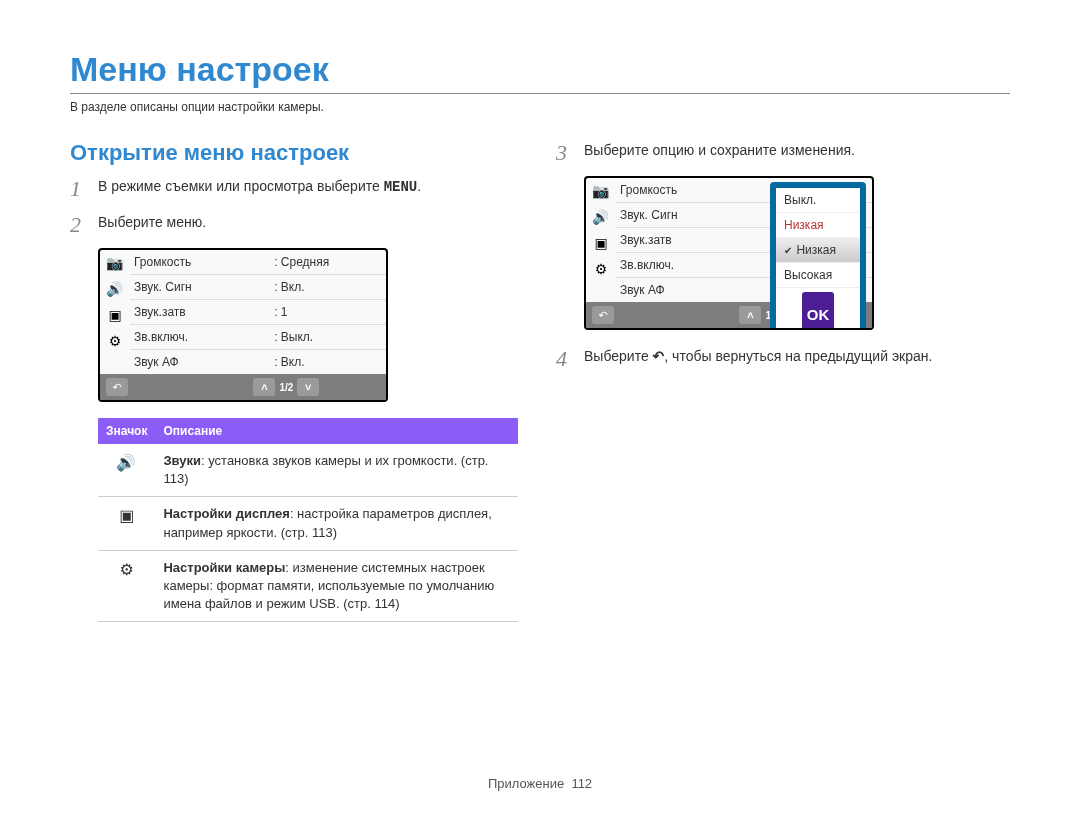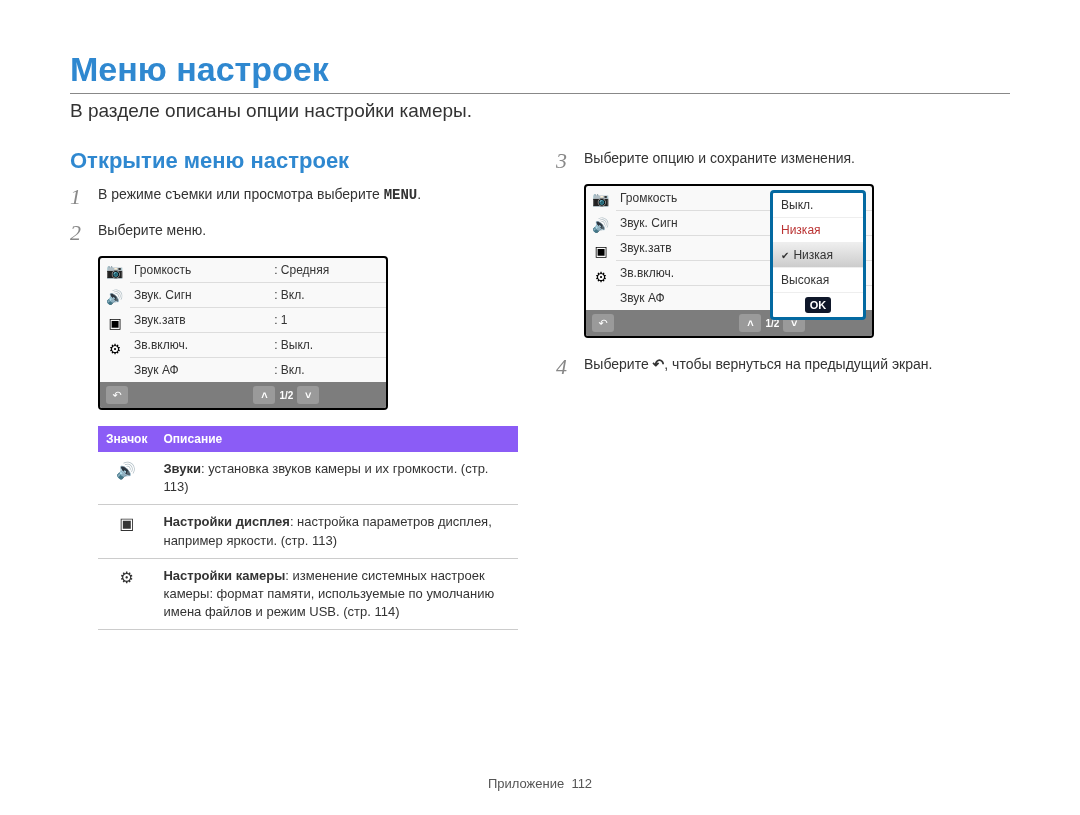--- a/index.html
+++ b/index.html
@@ -24,7 +24,7 @@
     margin-bottom: 6px;
   }
   .page-subtitle {
-    font-size: 19px;
+    font-size: 12px;
     color: #333;
     margin-bottom: 26px;
   }

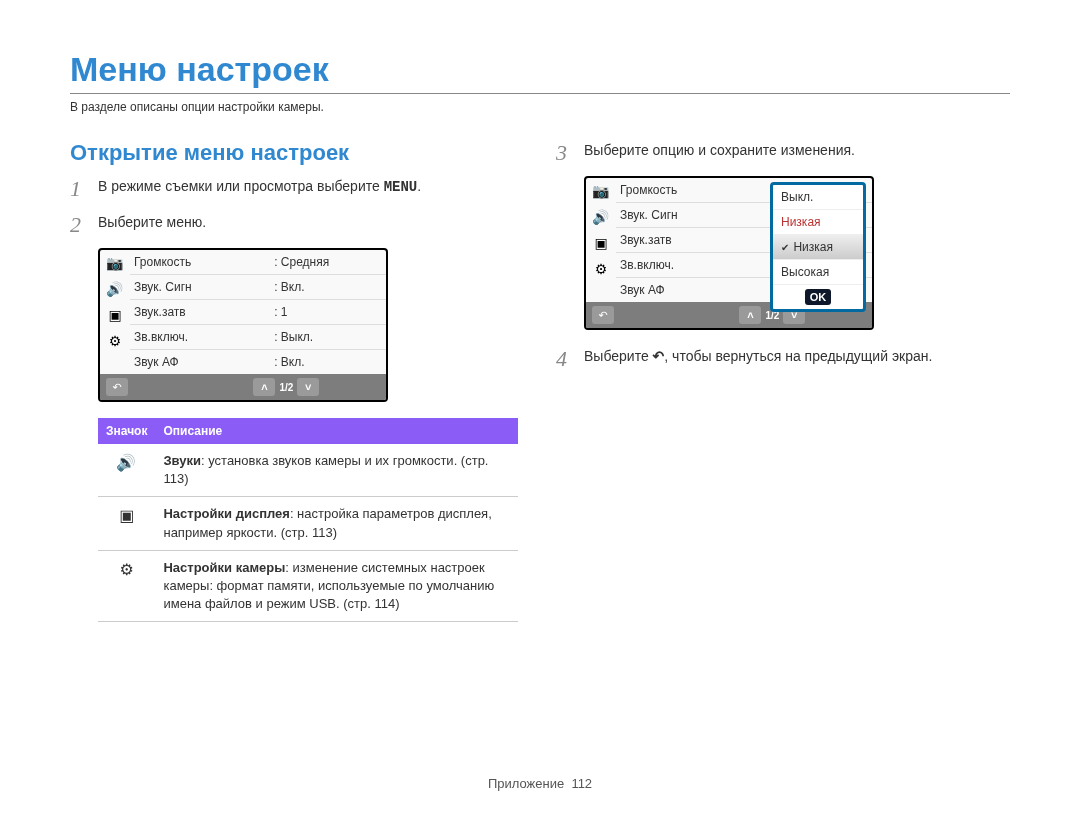--- a/index.html
+++ b/index.html
@@ -119,7 +119,7 @@
     right: 6px; top: 4px;
     width: 96px;
     background: #fff;
-    border: 3px solid #0369a1;
+    border: 6px solid #0369a1;
     border-radius: 4px;
     overflow:hidden;
     font-size:12px;

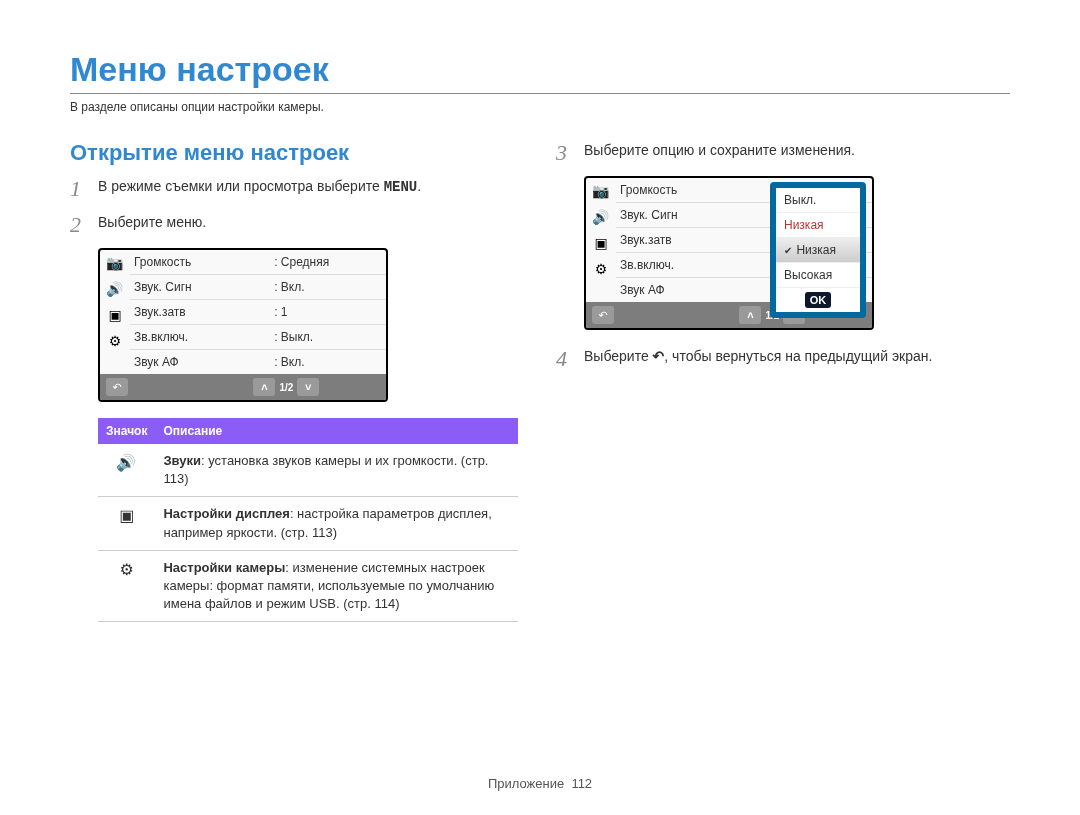--- a/index.html
+++ b/index.html
@@ -145,8 +145,8 @@
   }
   .ok-badge {
     display:inline-block;
-    background:#0f172a;color:#fff;border-radius:3px;
-    font-size:11px;padding:2px 5px;font-weight:bold;
+    background:#4c1d95;color:#fff;border-radius:3px;
+    font-size:15px;padding:14px 5px;font-weight:bold;
   }
   .cam-screen.rel { position: relative; }
   

